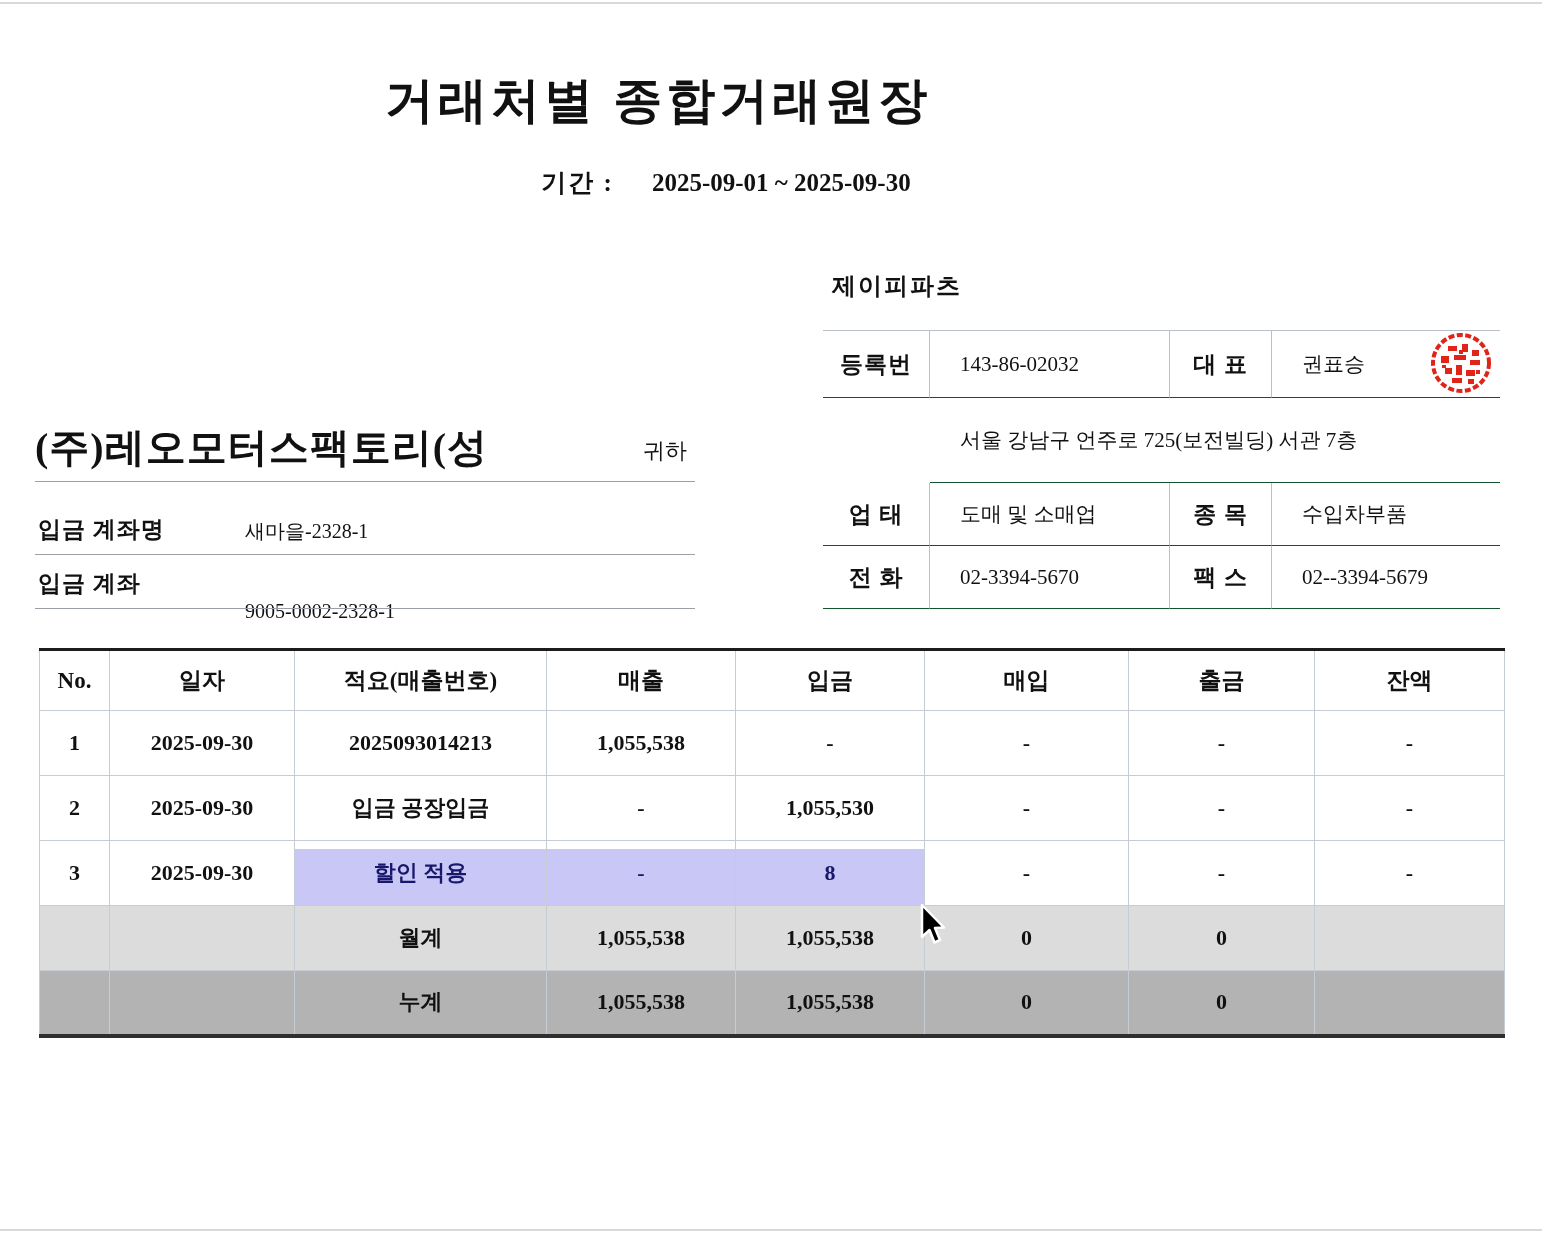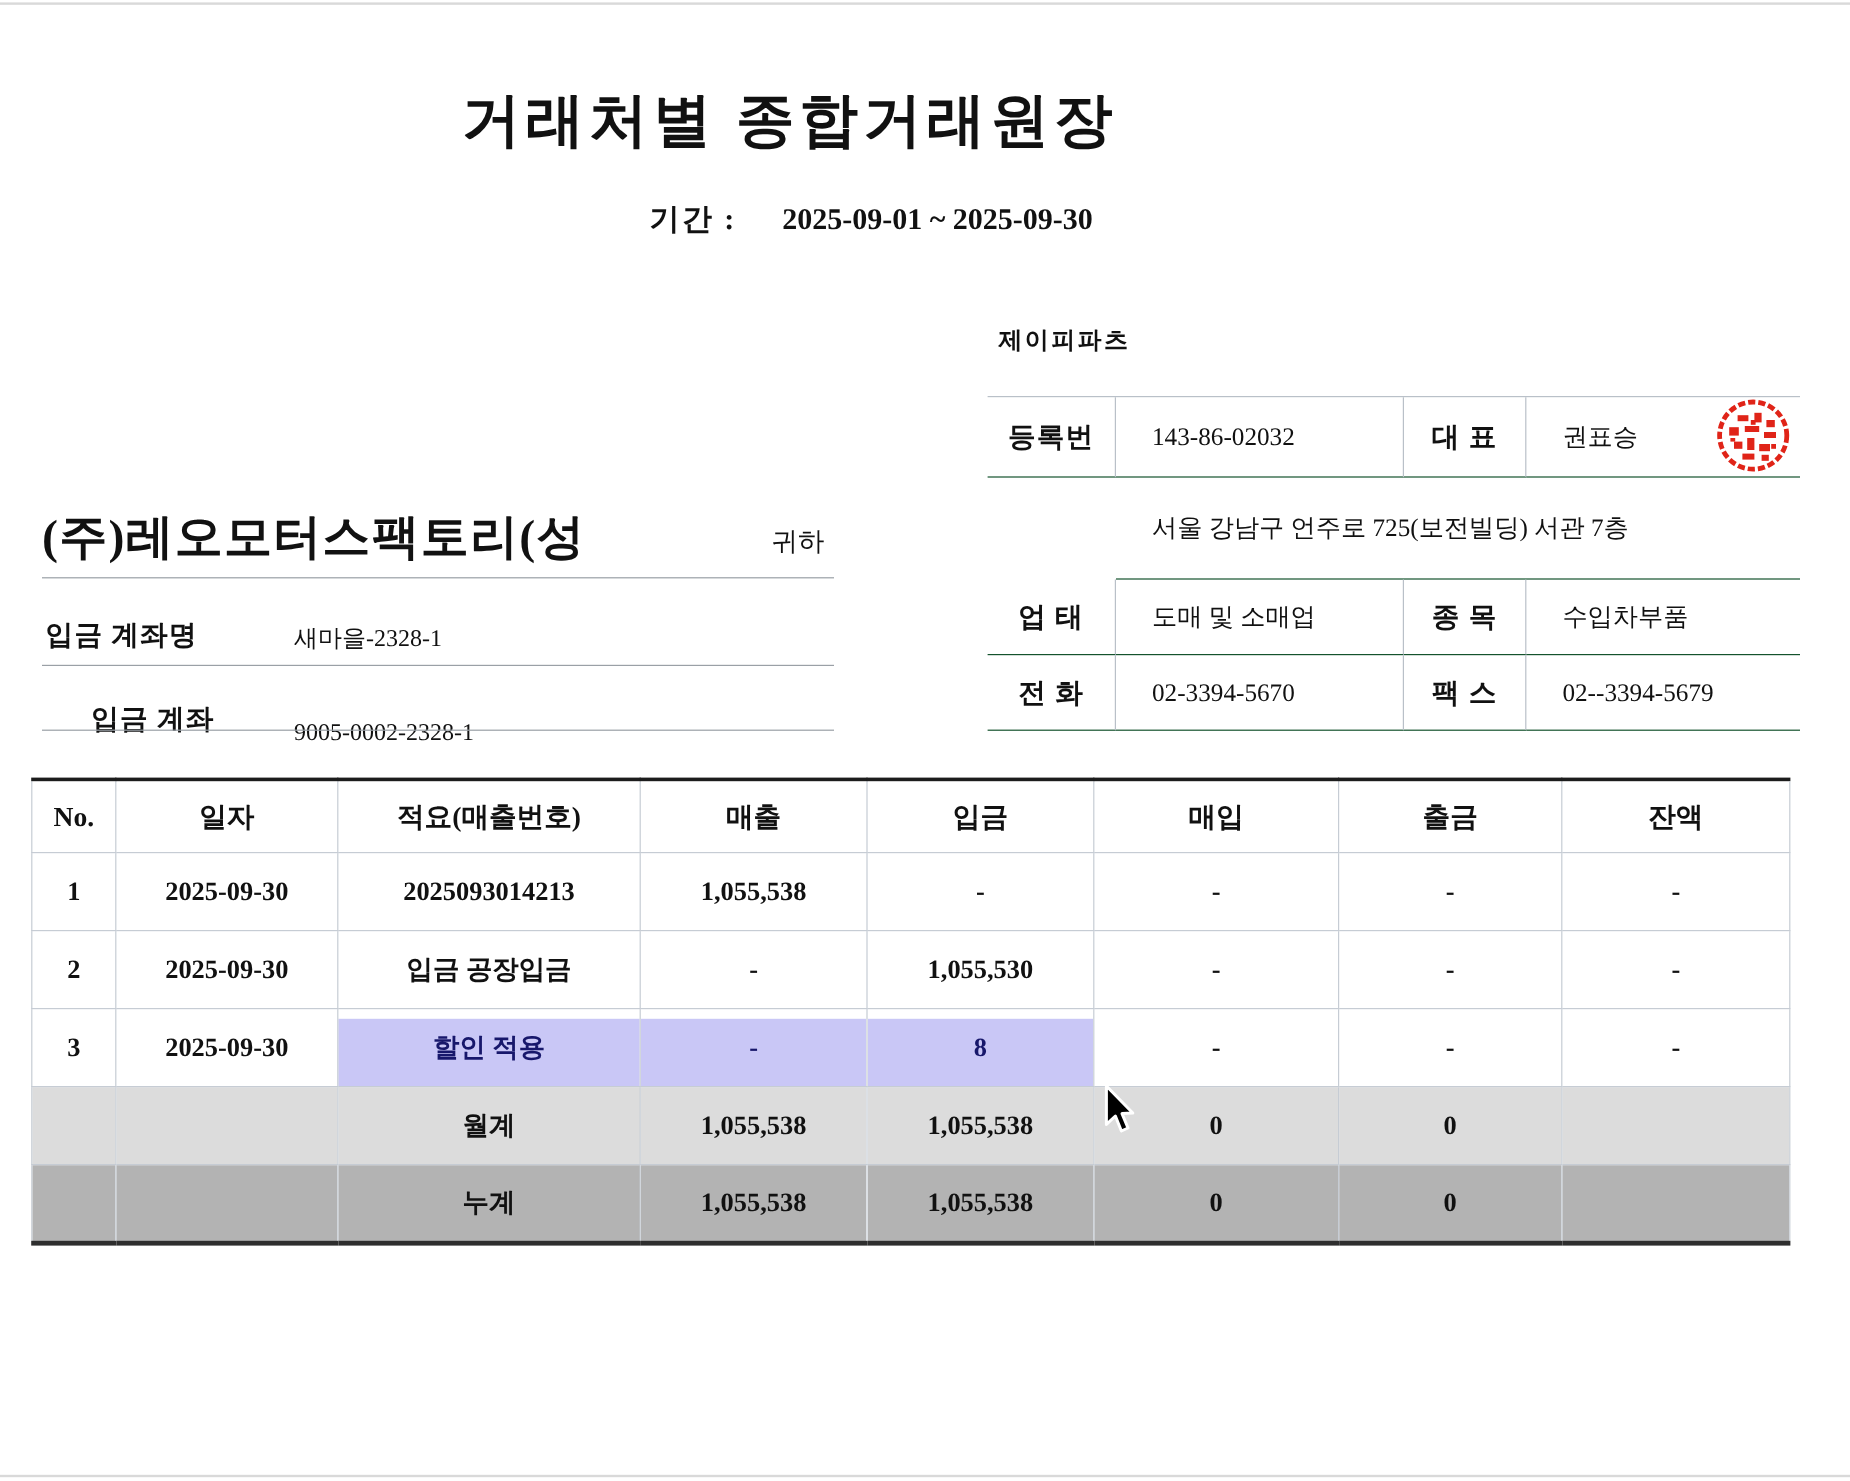--- a/index.html
+++ b/index.html
@@ -26,7 +26,7 @@
   
   .supplier-name {
     position:absolute; left:832px; top:270px;
-    font-size:20px; font-weight:bold; letter-spacing:2px;
+    font-size:24px; font-weight:bold; letter-spacing:2px;
   }
   .info-box {
     position:absolute; left:823px; top:330px; width:677px;

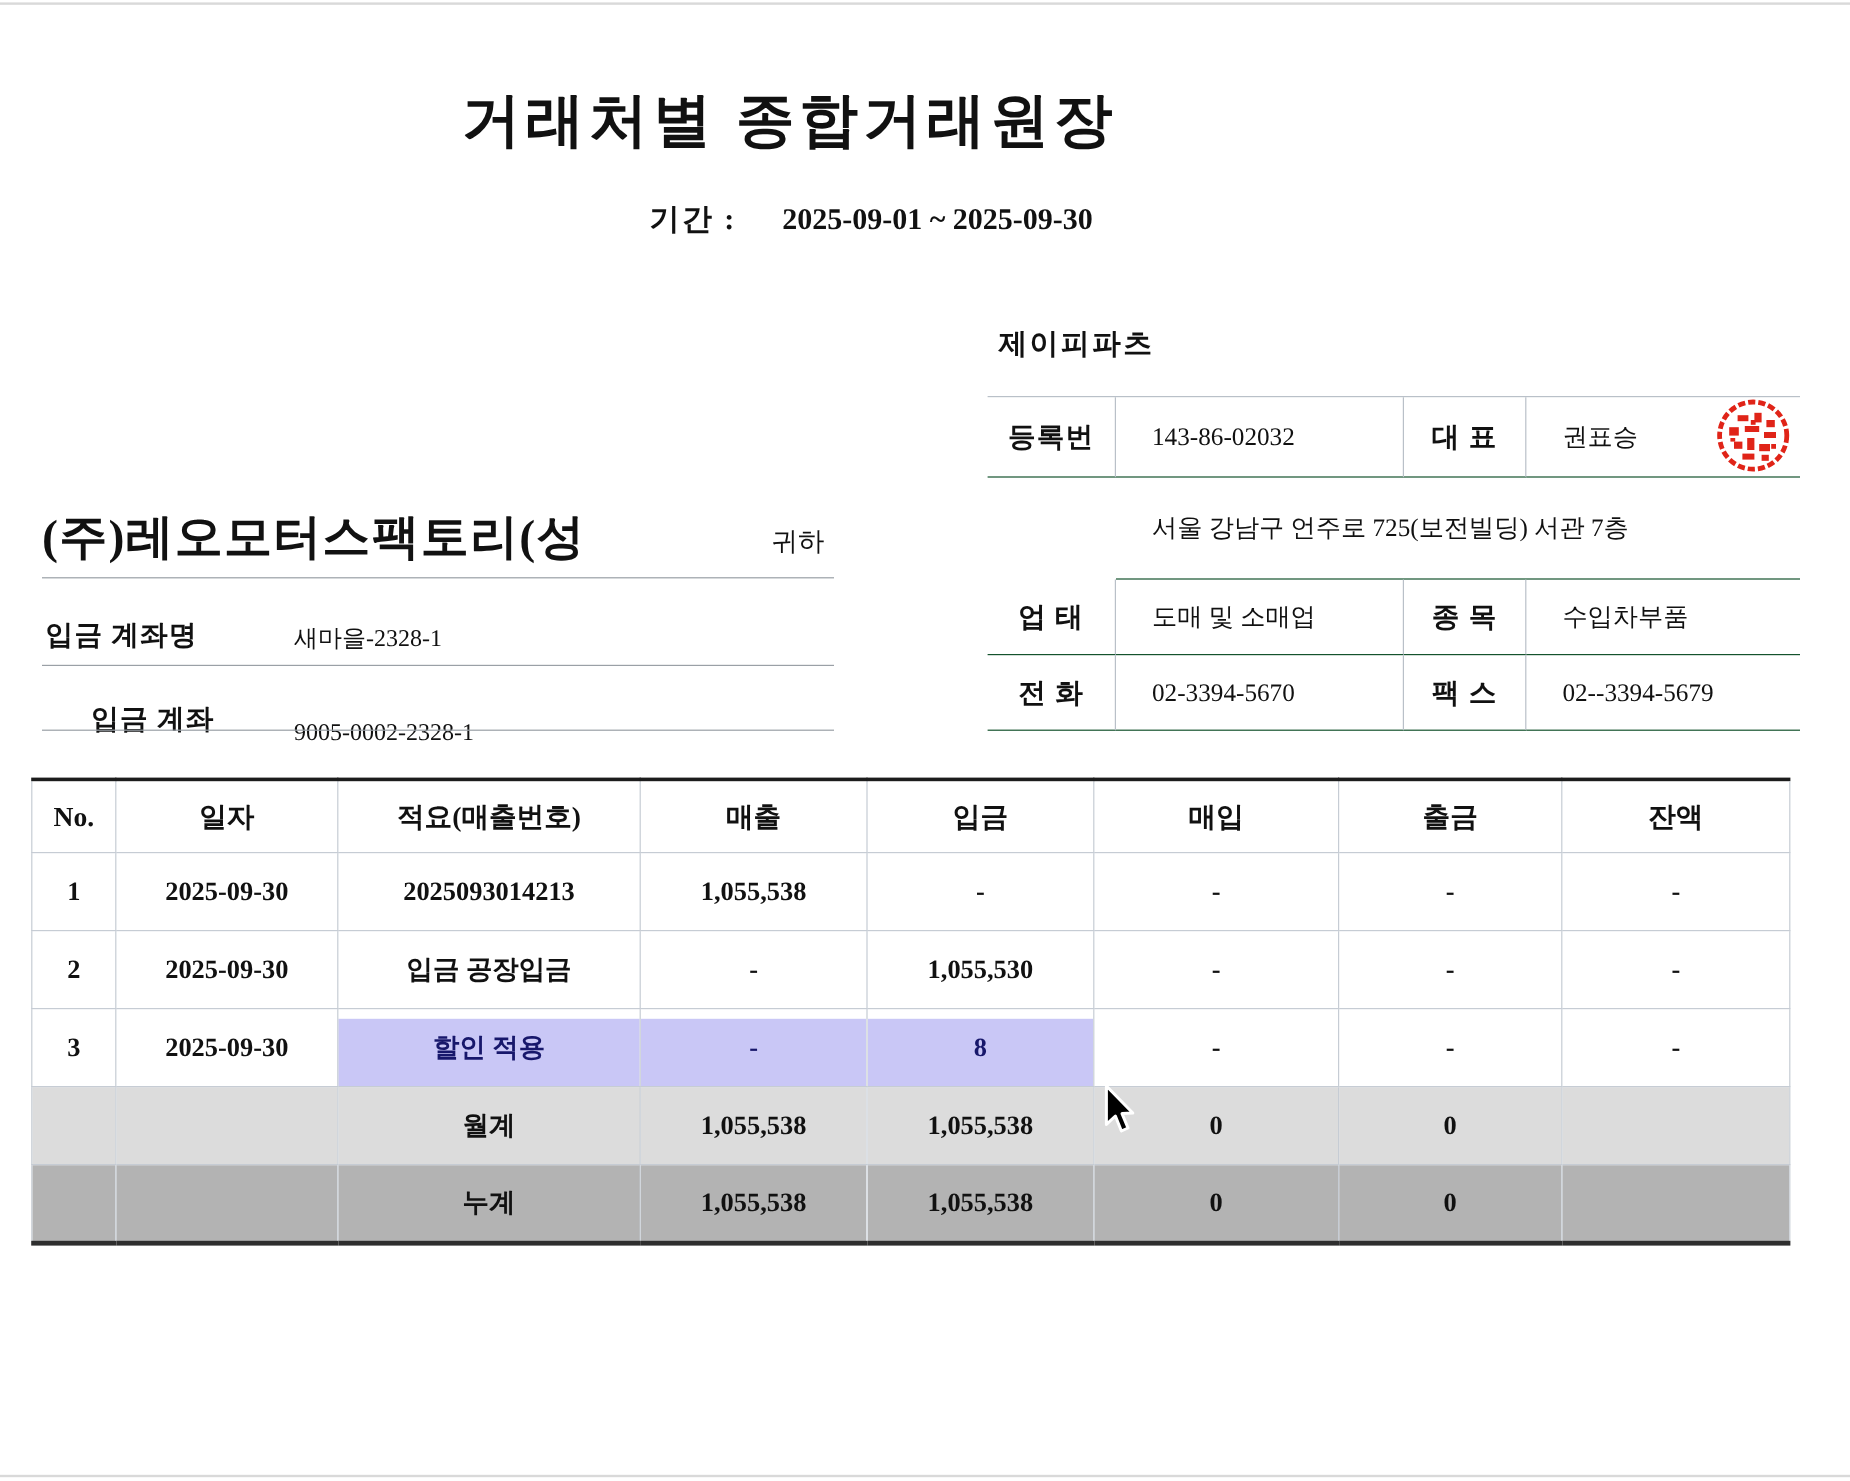--- a/index.html
+++ b/index.html
@@ -62,7 +62,7 @@
   .acct-label { position:absolute; left:38px; font-size:23px; font-weight:bold; letter-spacing:1px; }
   .acct-value { position:absolute; left:245px; font-size:20px; }
   .al-1 { top:514px; } .av-1 { top:518px; }
-  .al-2 { top:584px;margin-left:38px; } .av-2 { top:600px; }
+  .al-2 { top:568px; } .av-2 { top:600px; }
 
   
   .ledger {

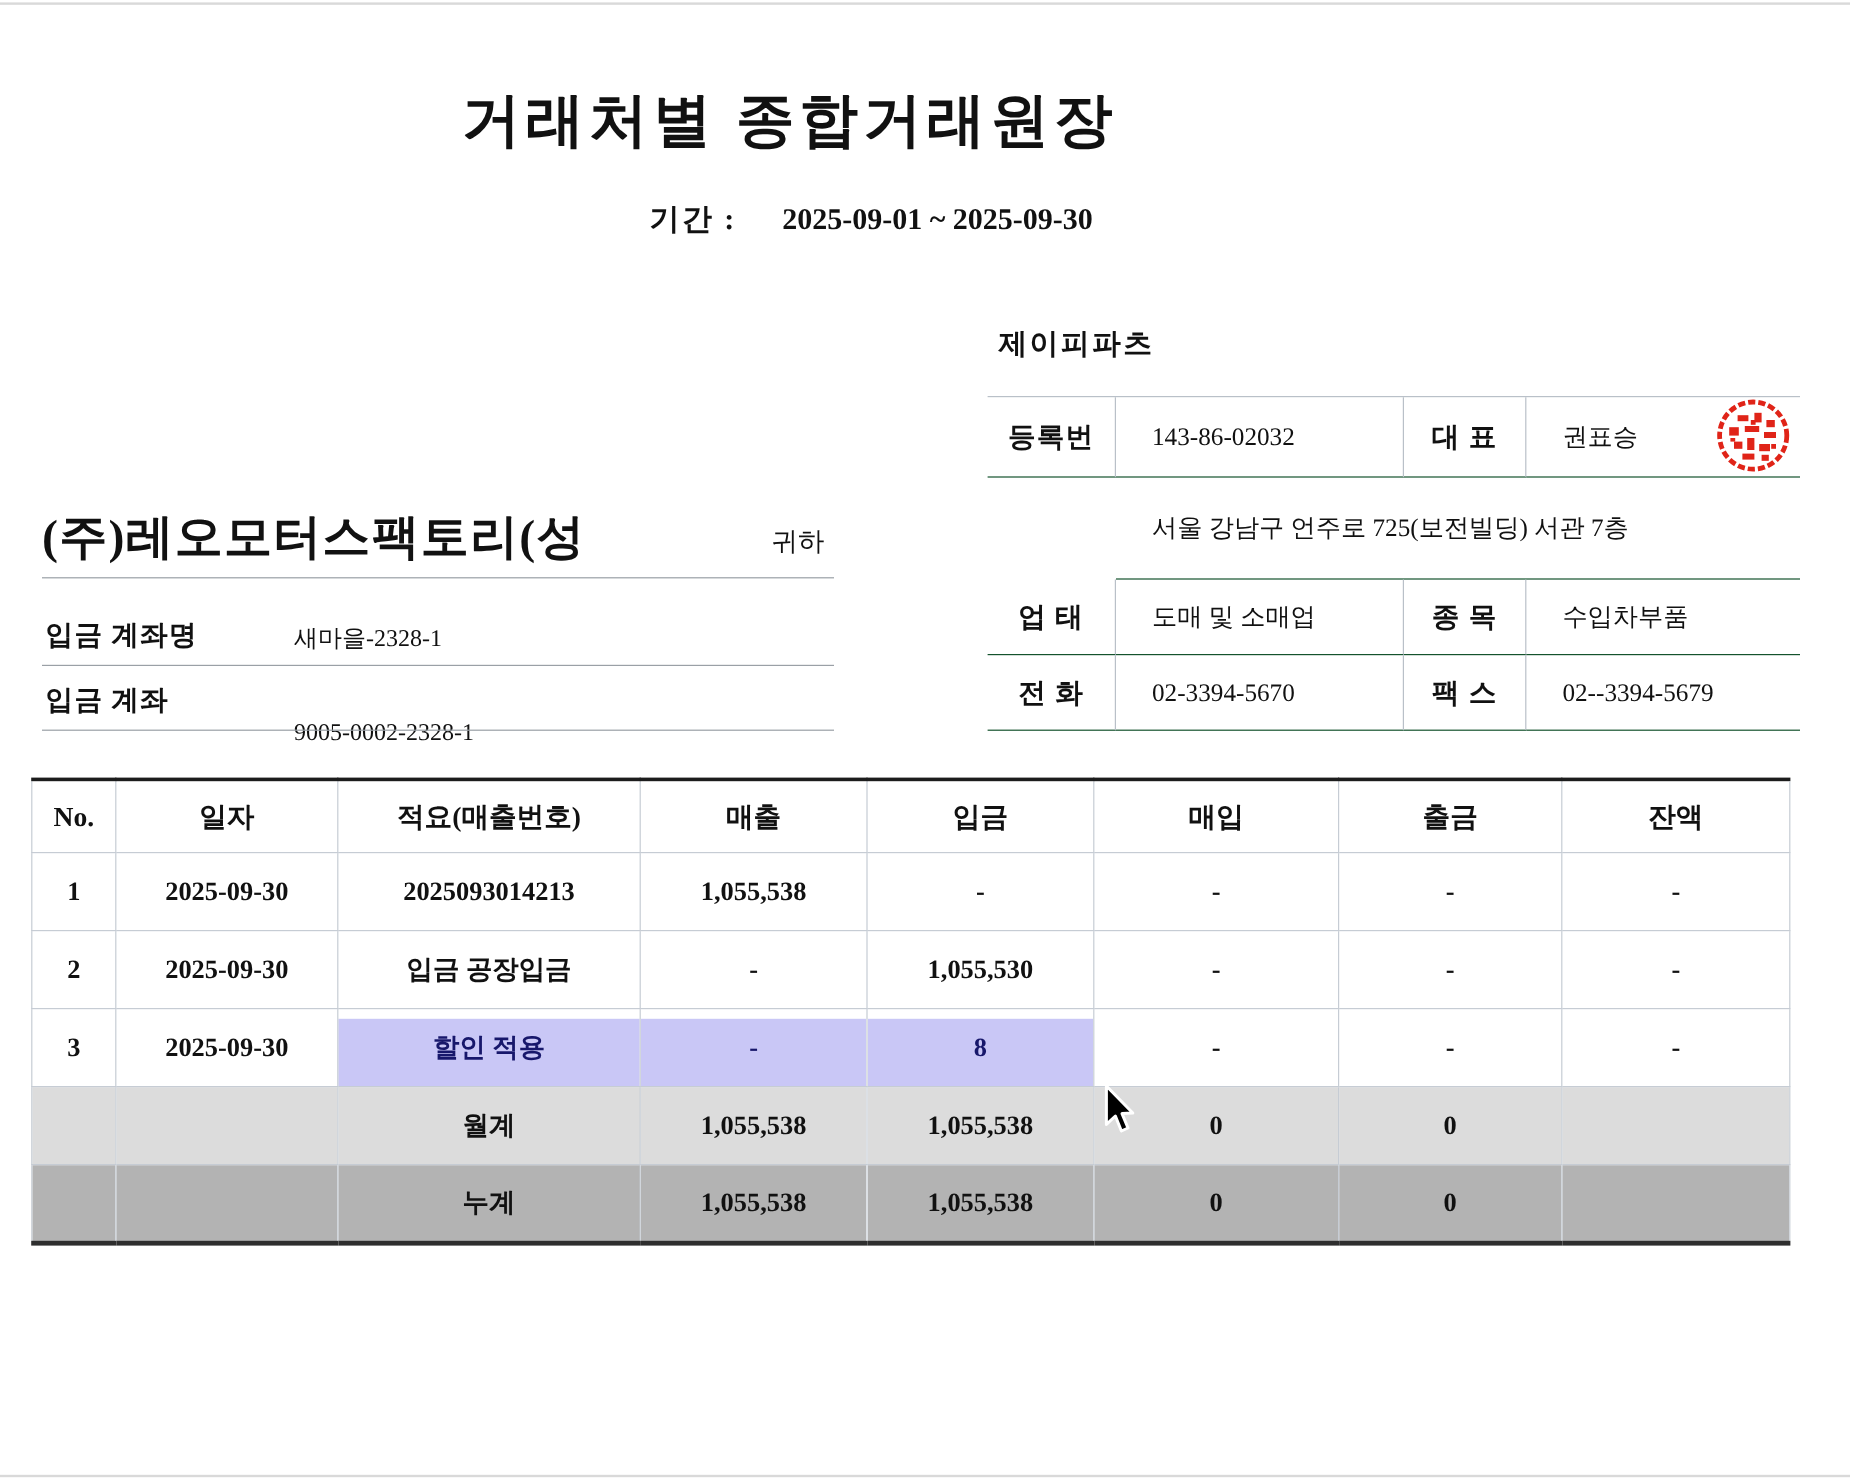--- a/index.html
+++ b/index.html
@@ -66,7 +66,7 @@
 
   
   .ledger {
-    position:absolute; left:26px; top:648px;
+    position:absolute; left:39px; top:648px;
     width:1465px; border-collapse:collapse; table-layout:fixed;
     border-top:3px solid #1c1c1c;
     padding-left:24px;

